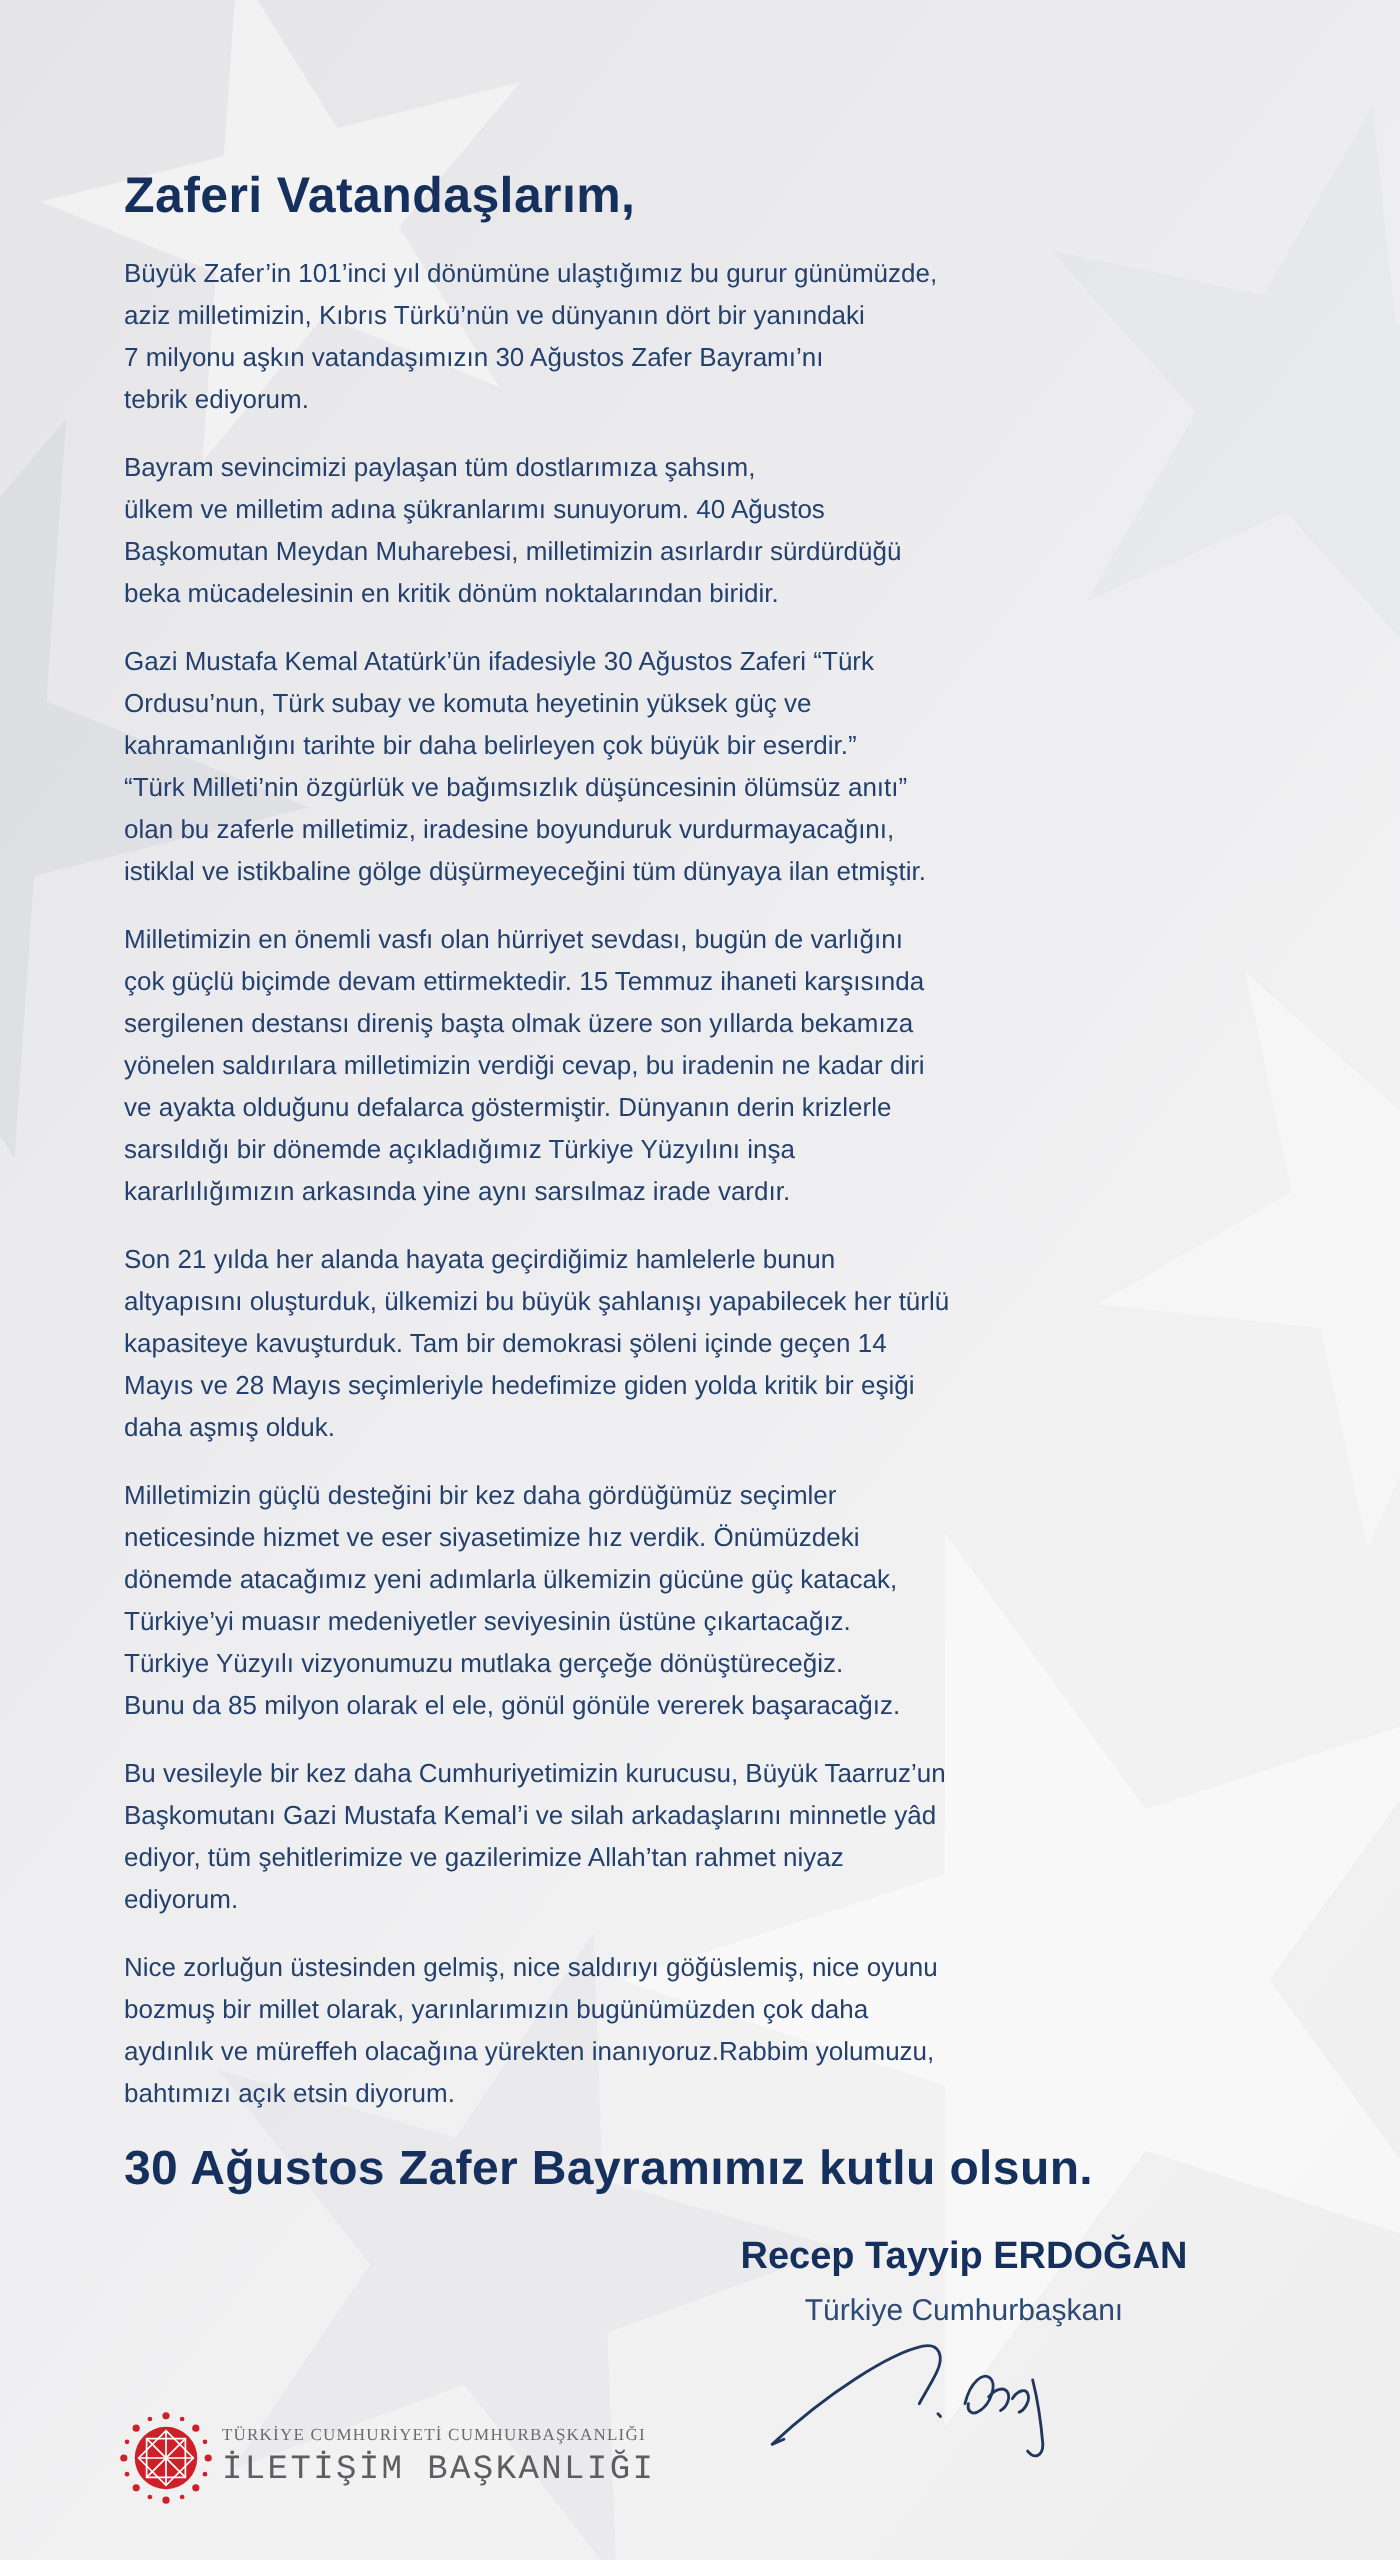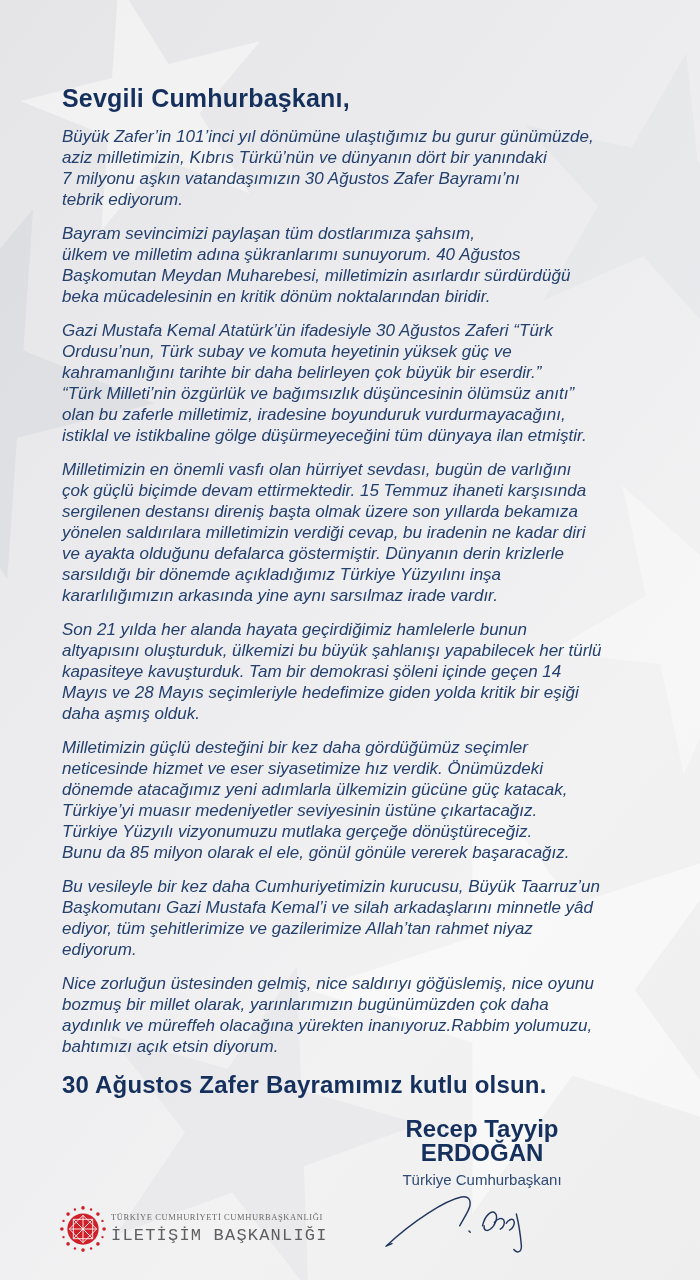--- a/index.html
+++ b/index.html
@@ -85,7 +85,7 @@
   </svg>
 
   <div class="content">
-    <h1 class="greeting">Sevgili Cumhurbaşkanı,</h1>
+    <h1 class="greeting">Zaferi Vatandaşlarım,</h1>
 
     <p class="para">Büyük Zafer’in 101’inci yıl dönümüne ulaştığımız bu gurur günümüzde,
 aziz milletimizin, Kıbrıs Türkü’nün ve dünyanın dört bir yanındaki

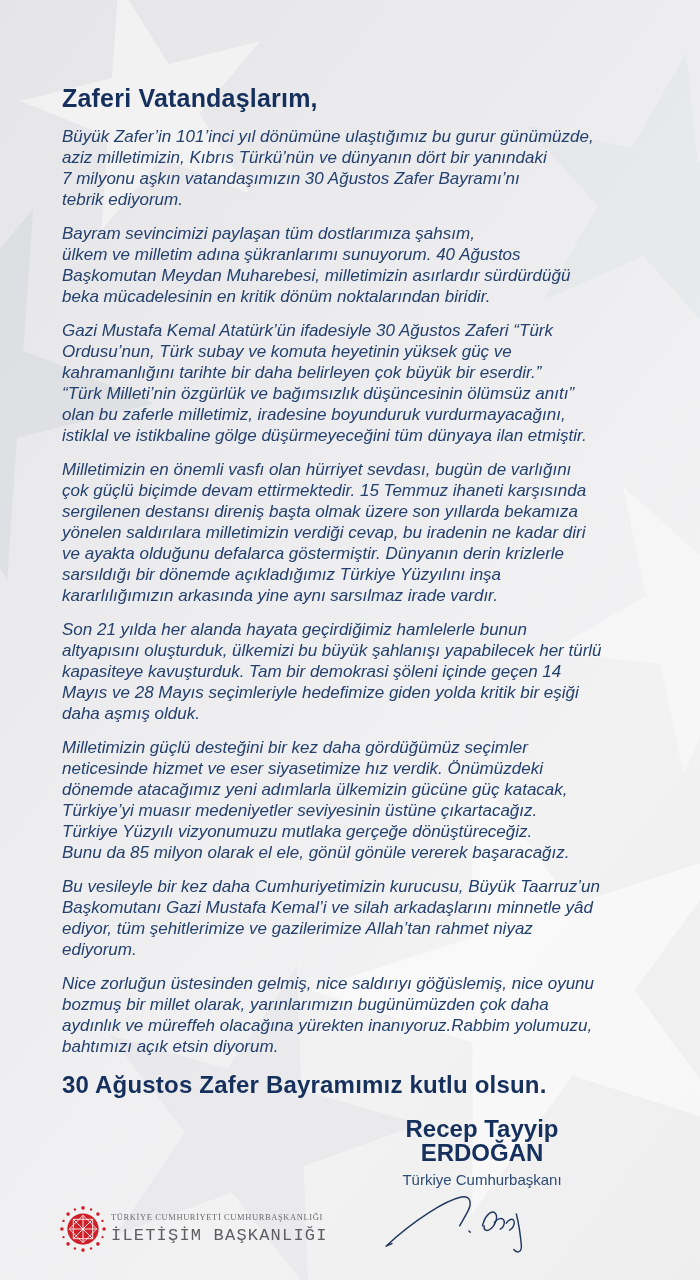--- a/index.html
+++ b/index.html
@@ -24,10 +24,9 @@
   }
   .para{
     margin:0 0 13px 0;
-    font-size:17px;line-height:21px;
+    font-size:13px;line-height:21px;
     white-space:pre-line;
     color:#24406d;
-    font-style:italic;
   }
   .closing{
     margin:9px 0 16px 0;

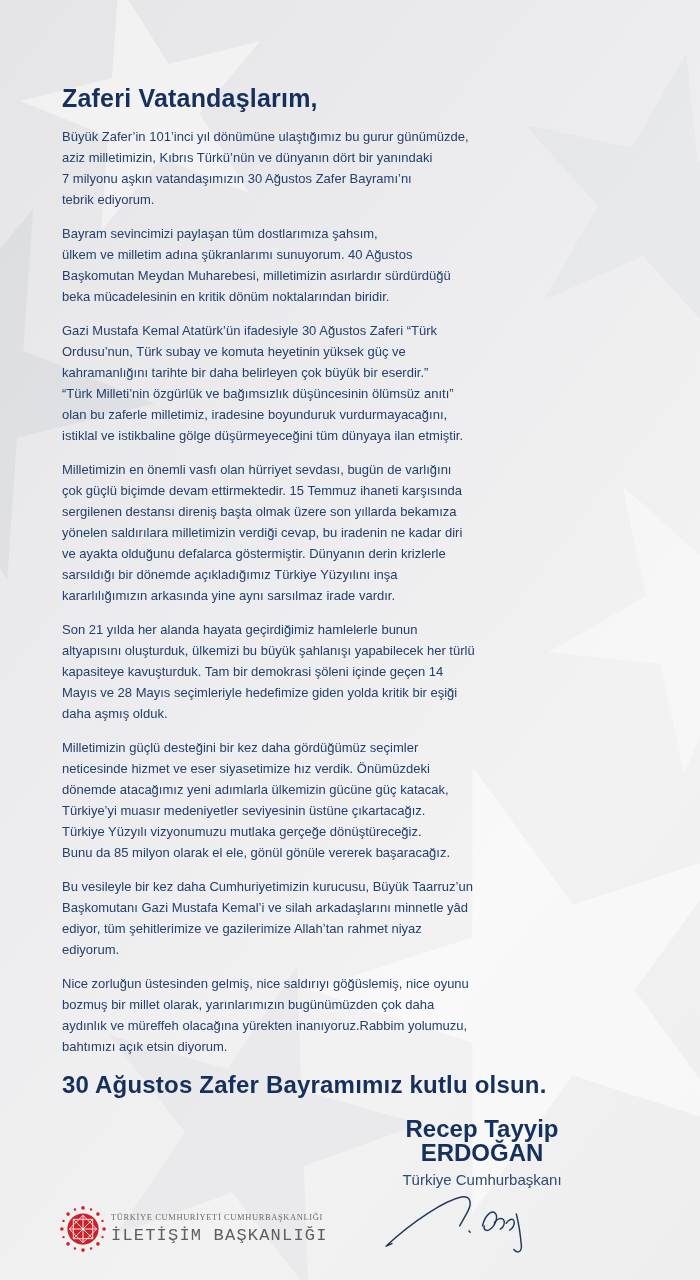--- a/index.html
+++ b/index.html
@@ -43,7 +43,7 @@
     text-align:center;
   }
   .sig-name{
-    font-size:24px;font-weight:bold;color:#15305c;line-height:24px;
+    font-size:19px;font-weight:bold;color:#15305c;line-height:24px;
   }
   .sig-title{
     font-size:15px;color:#2e4a74;line-height:20px;margin-top:5px;

